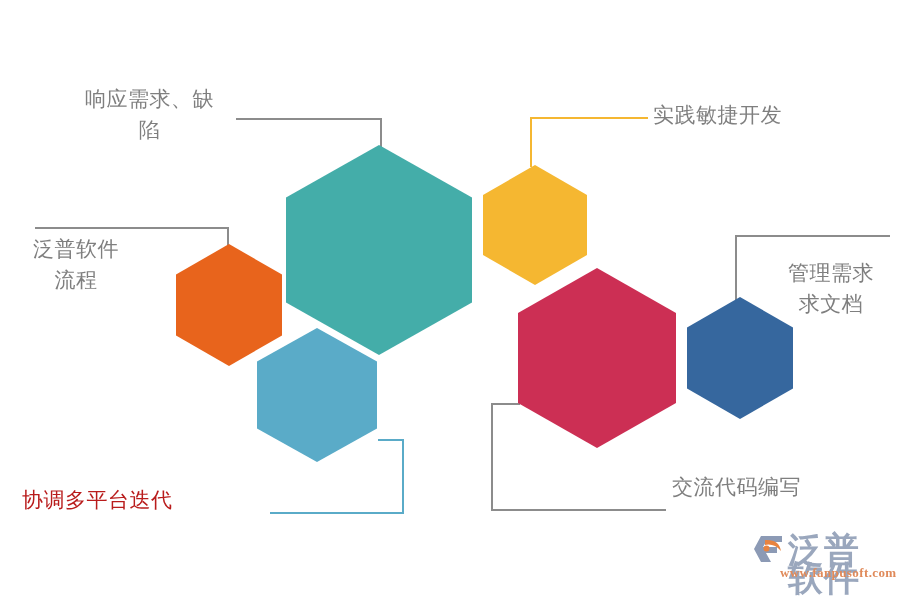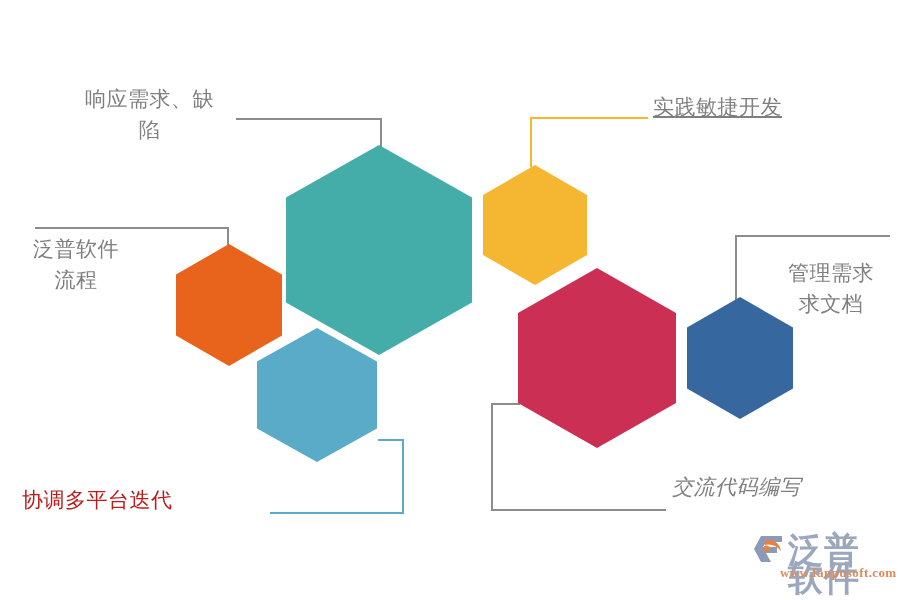--- a/index.html
+++ b/index.html
@@ -95,7 +95,7 @@
   <div id="label-layer">
       <div class="label two-line" style="left: 85px; top: 84px; color: rgb(127, 127, 127);">响应需求、缺
 陷</div>
-      <div class="label" style="left: 653px; top: 92px; color: rgb(127, 127, 127); text-decoration: underline;">实践敏捷开发</div>
+      <div class="label" style="left: 653px; top: 100px; color: rgb(127, 127, 127);">实践敏捷开发</div>
       <div class="label two-line" style="left: 33px; top: 234px; color: rgb(127, 127, 127);">泛普软件
 流程</div>
       <div class="label two-line" style="left: 788px; top: 258px; color: rgb(127, 127, 127);">管理需求

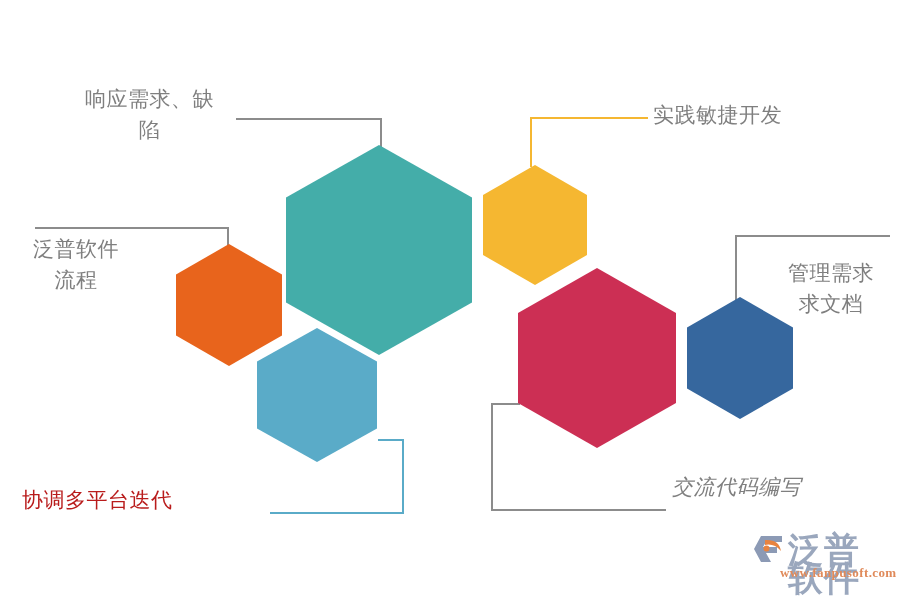--- a/index.html
+++ b/index.html
@@ -101,7 +101,7 @@
       <div class="label two-line" style="left: 788px; top: 258px; color: rgb(127, 127, 127);">管理需求
 求文档</div>
       <div class="label" style="left: 22px; top: 472px; color: #b91c1c; margin-top: 13px;">协调多平台迭代</div>
-      <div class="label" style="left: 672px; top: 472px; color: rgb(127, 127, 127); font-style: italic;">交流代码编写</div>
+      <div class="label" style="left: 672px; top: 472px; color: rgb(127, 127, 127);">交流代码编写</div>
     </div>
 
   <div id="watermark">

